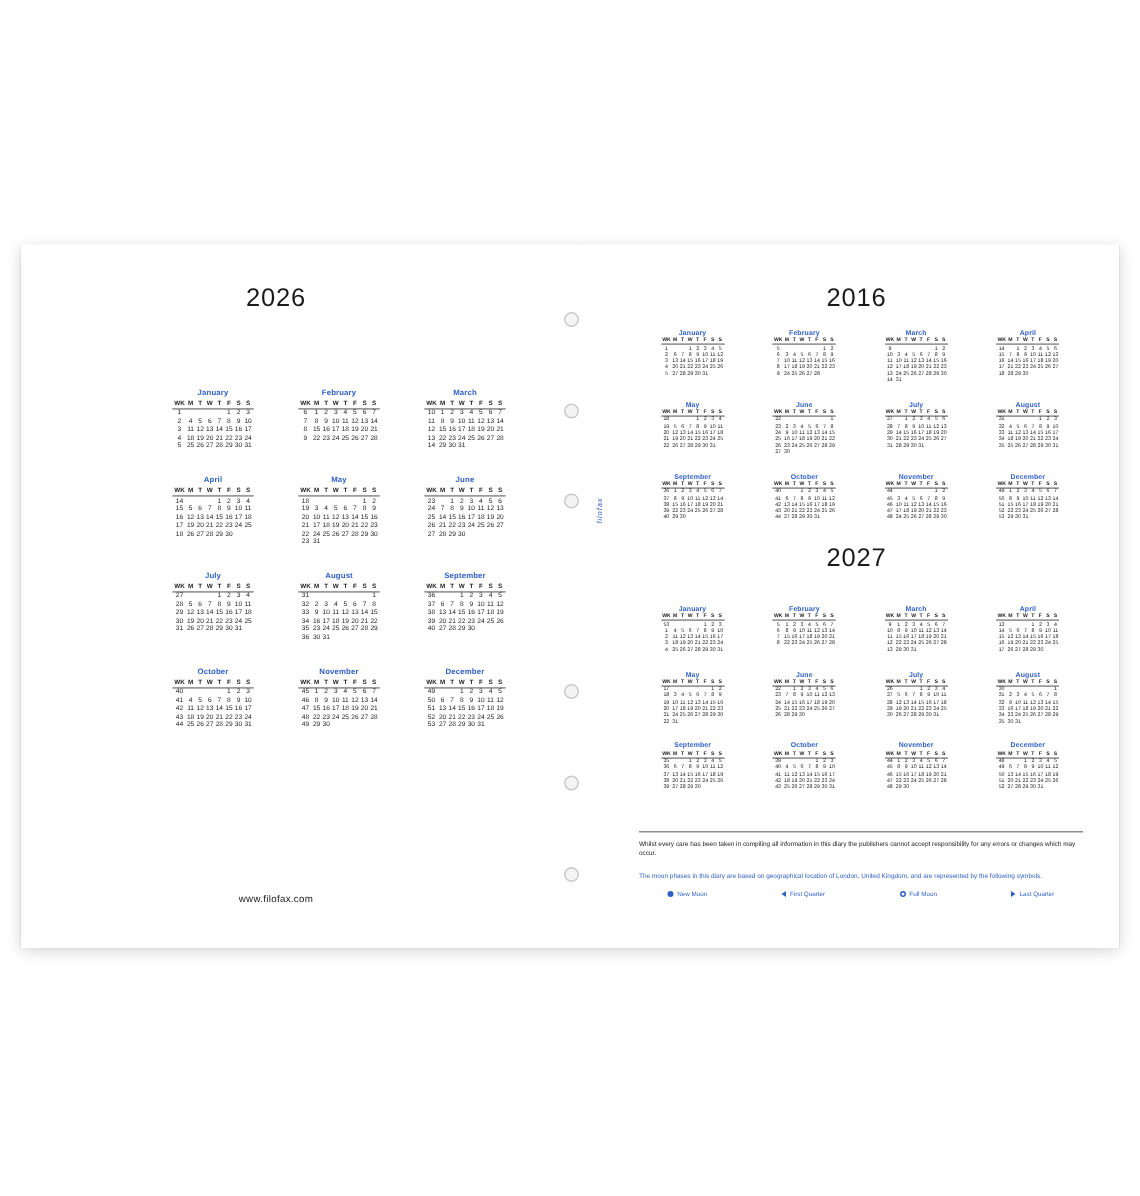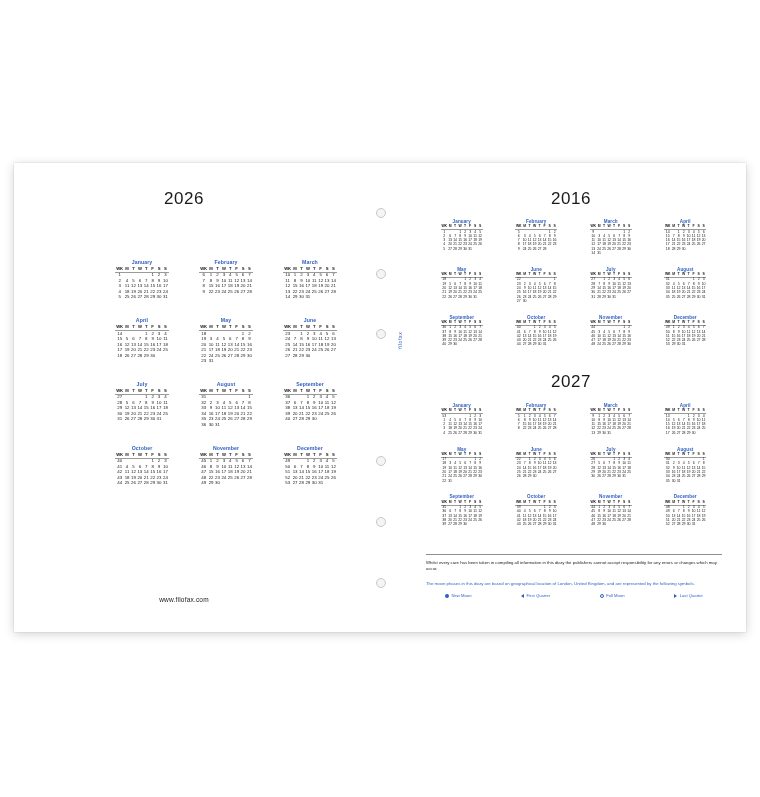--- a/index.html
+++ b/index.html
@@ -166,7 +166,7 @@
   }
   .right-year-2027 {
     position: absolute;
-    top: 209px;
+    top: 199px;
     left: 30px;
     width: 310px;
   }

